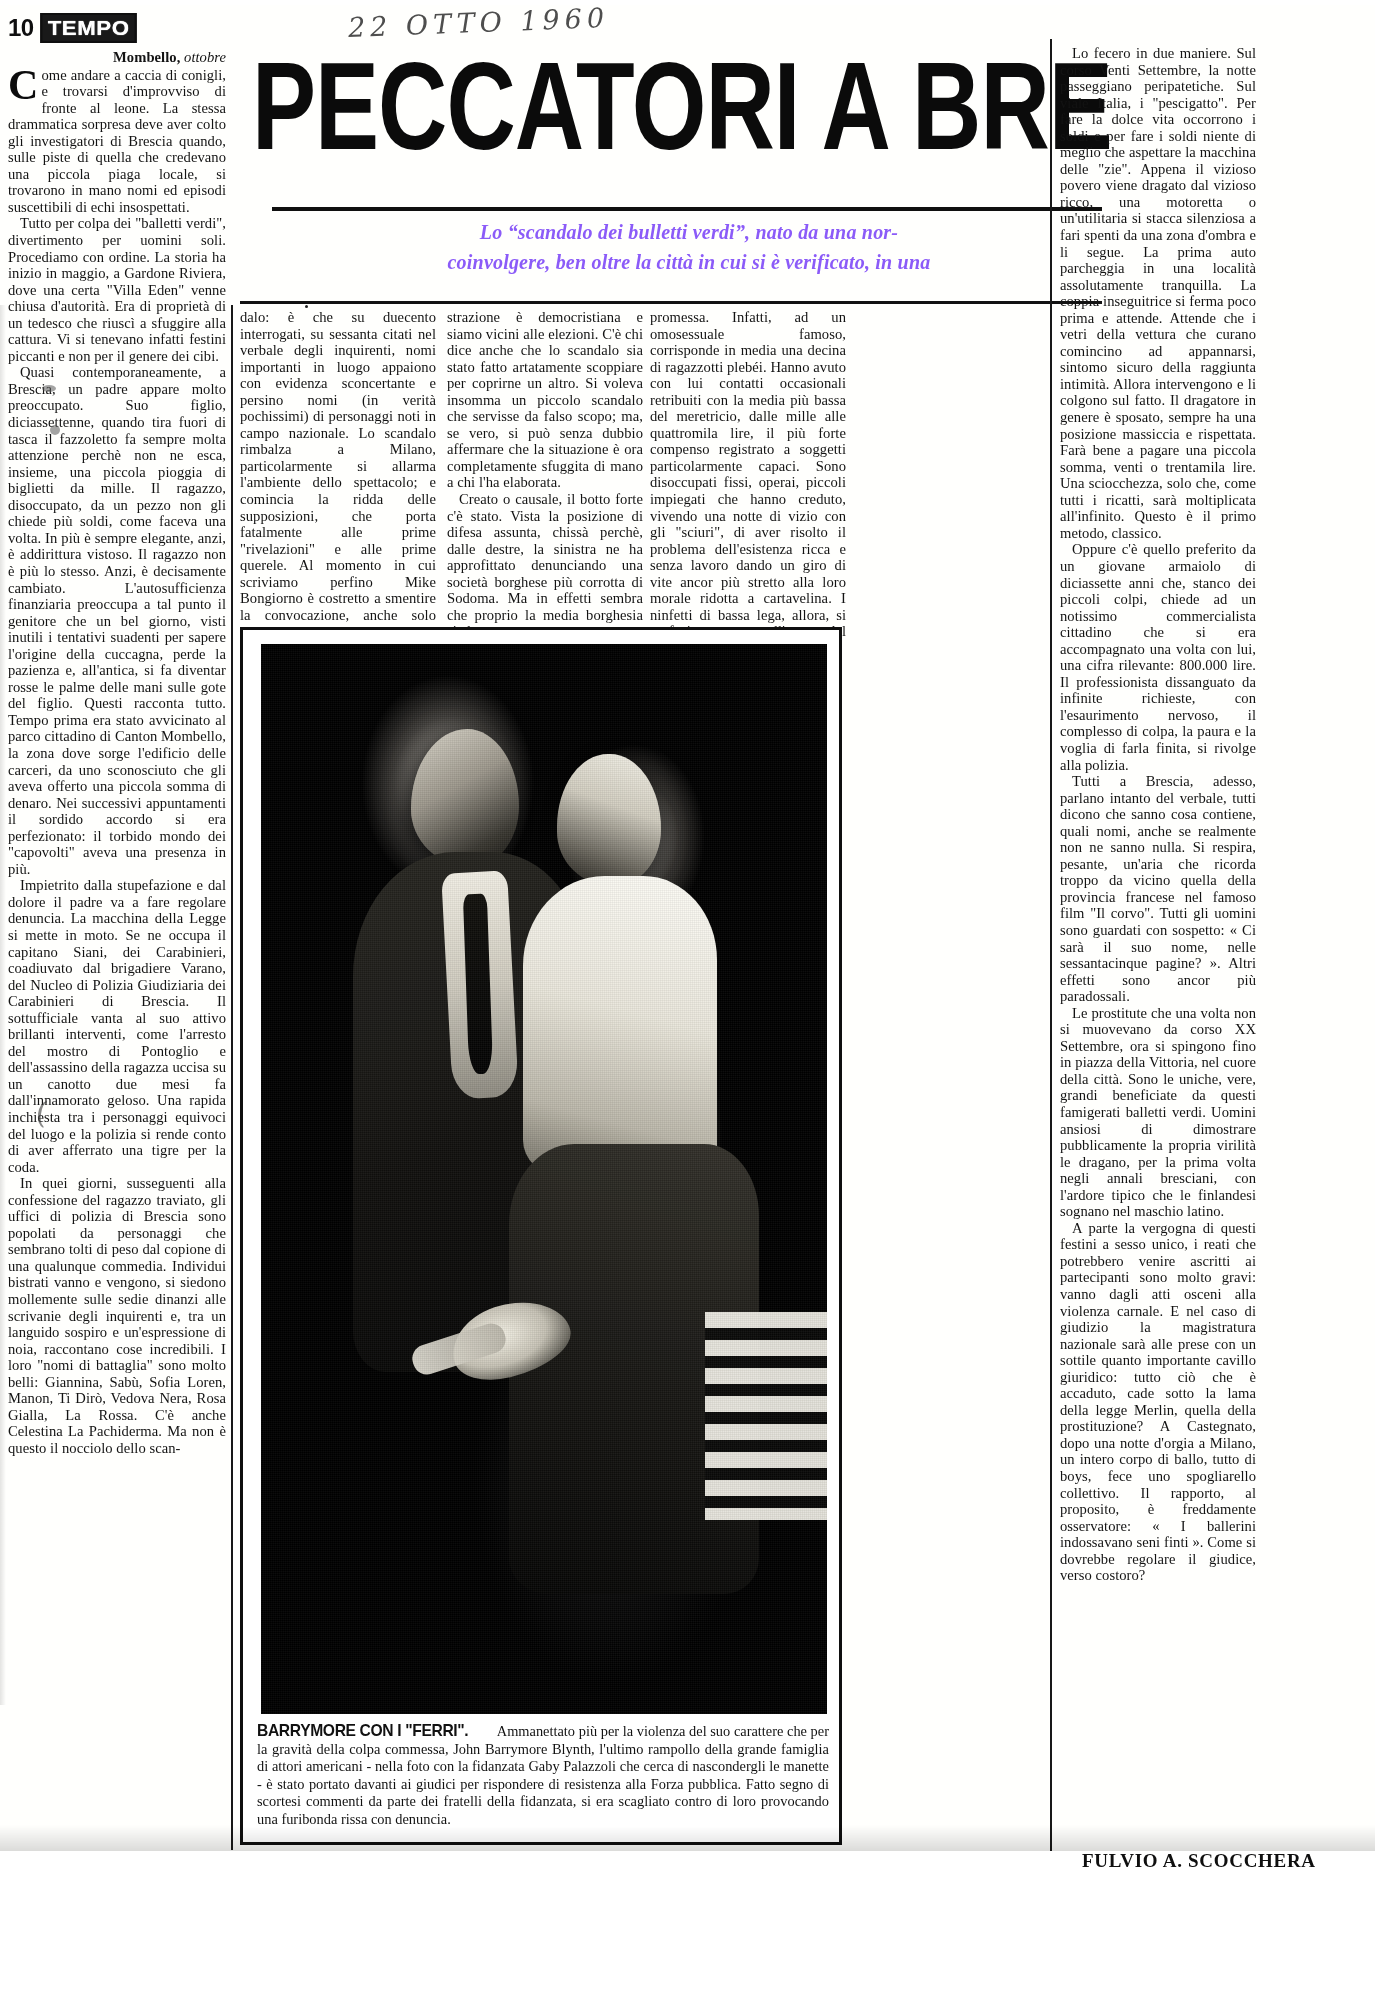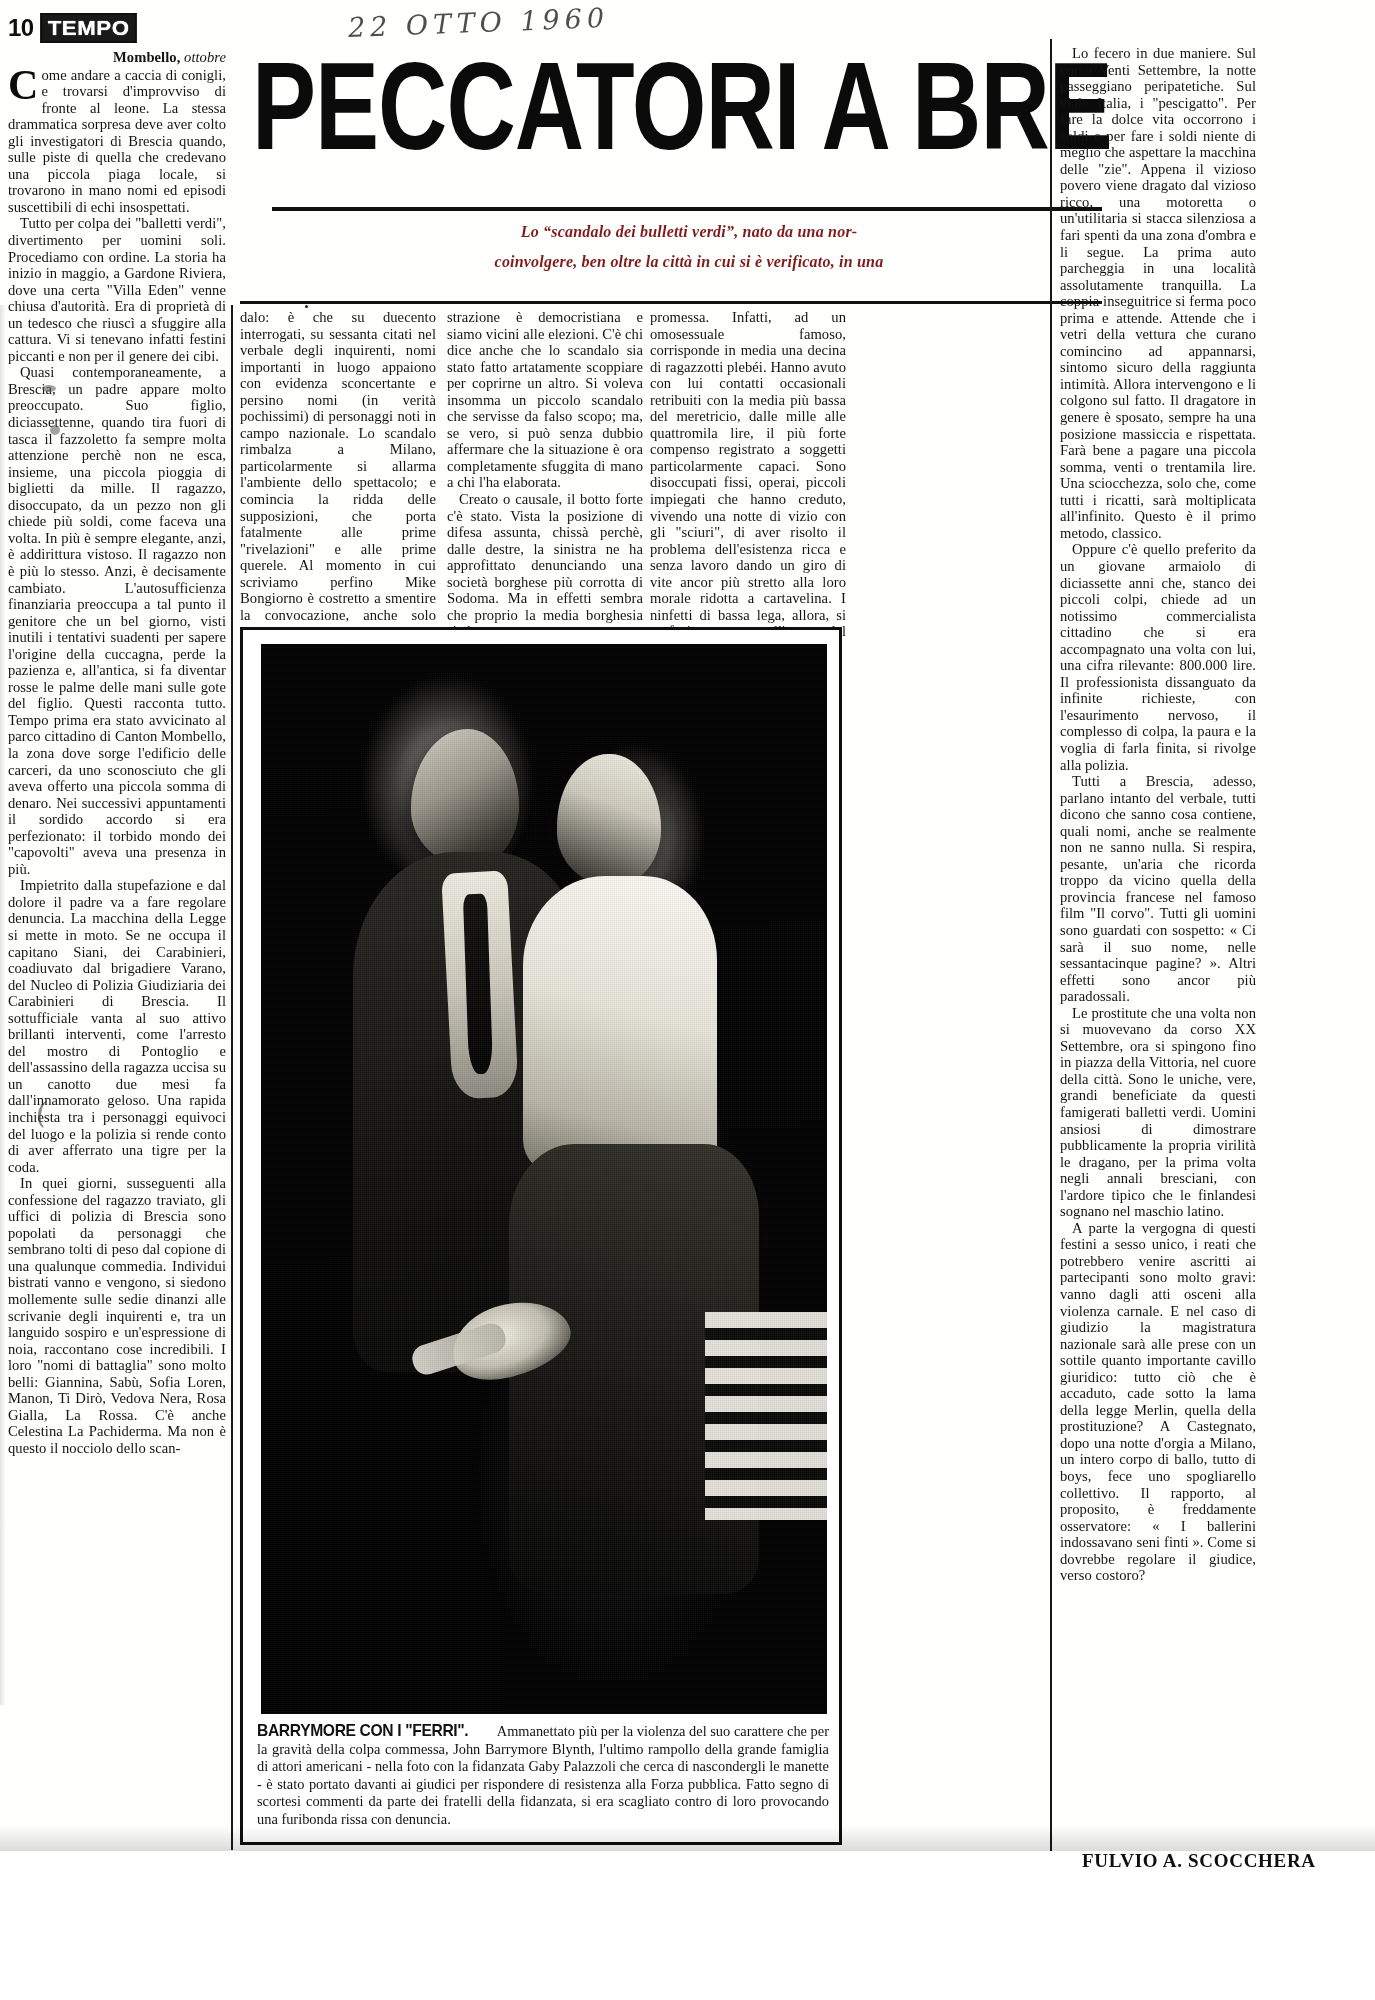--- a/index.html
+++ b/index.html
@@ -108,10 +108,10 @@
     font-family: "Liberation Serif", serif;
     font-style: italic;
     font-weight: bold;
-    font-size: 16px;
+    font-size: 20px;
     line-height: 30px;
     text-align: center;
-    color: #7f1d1d;
+    color: #8b5cf6;
     letter-spacing: 0.2px;
   }
   .deck div { white-space: nowrap; }

